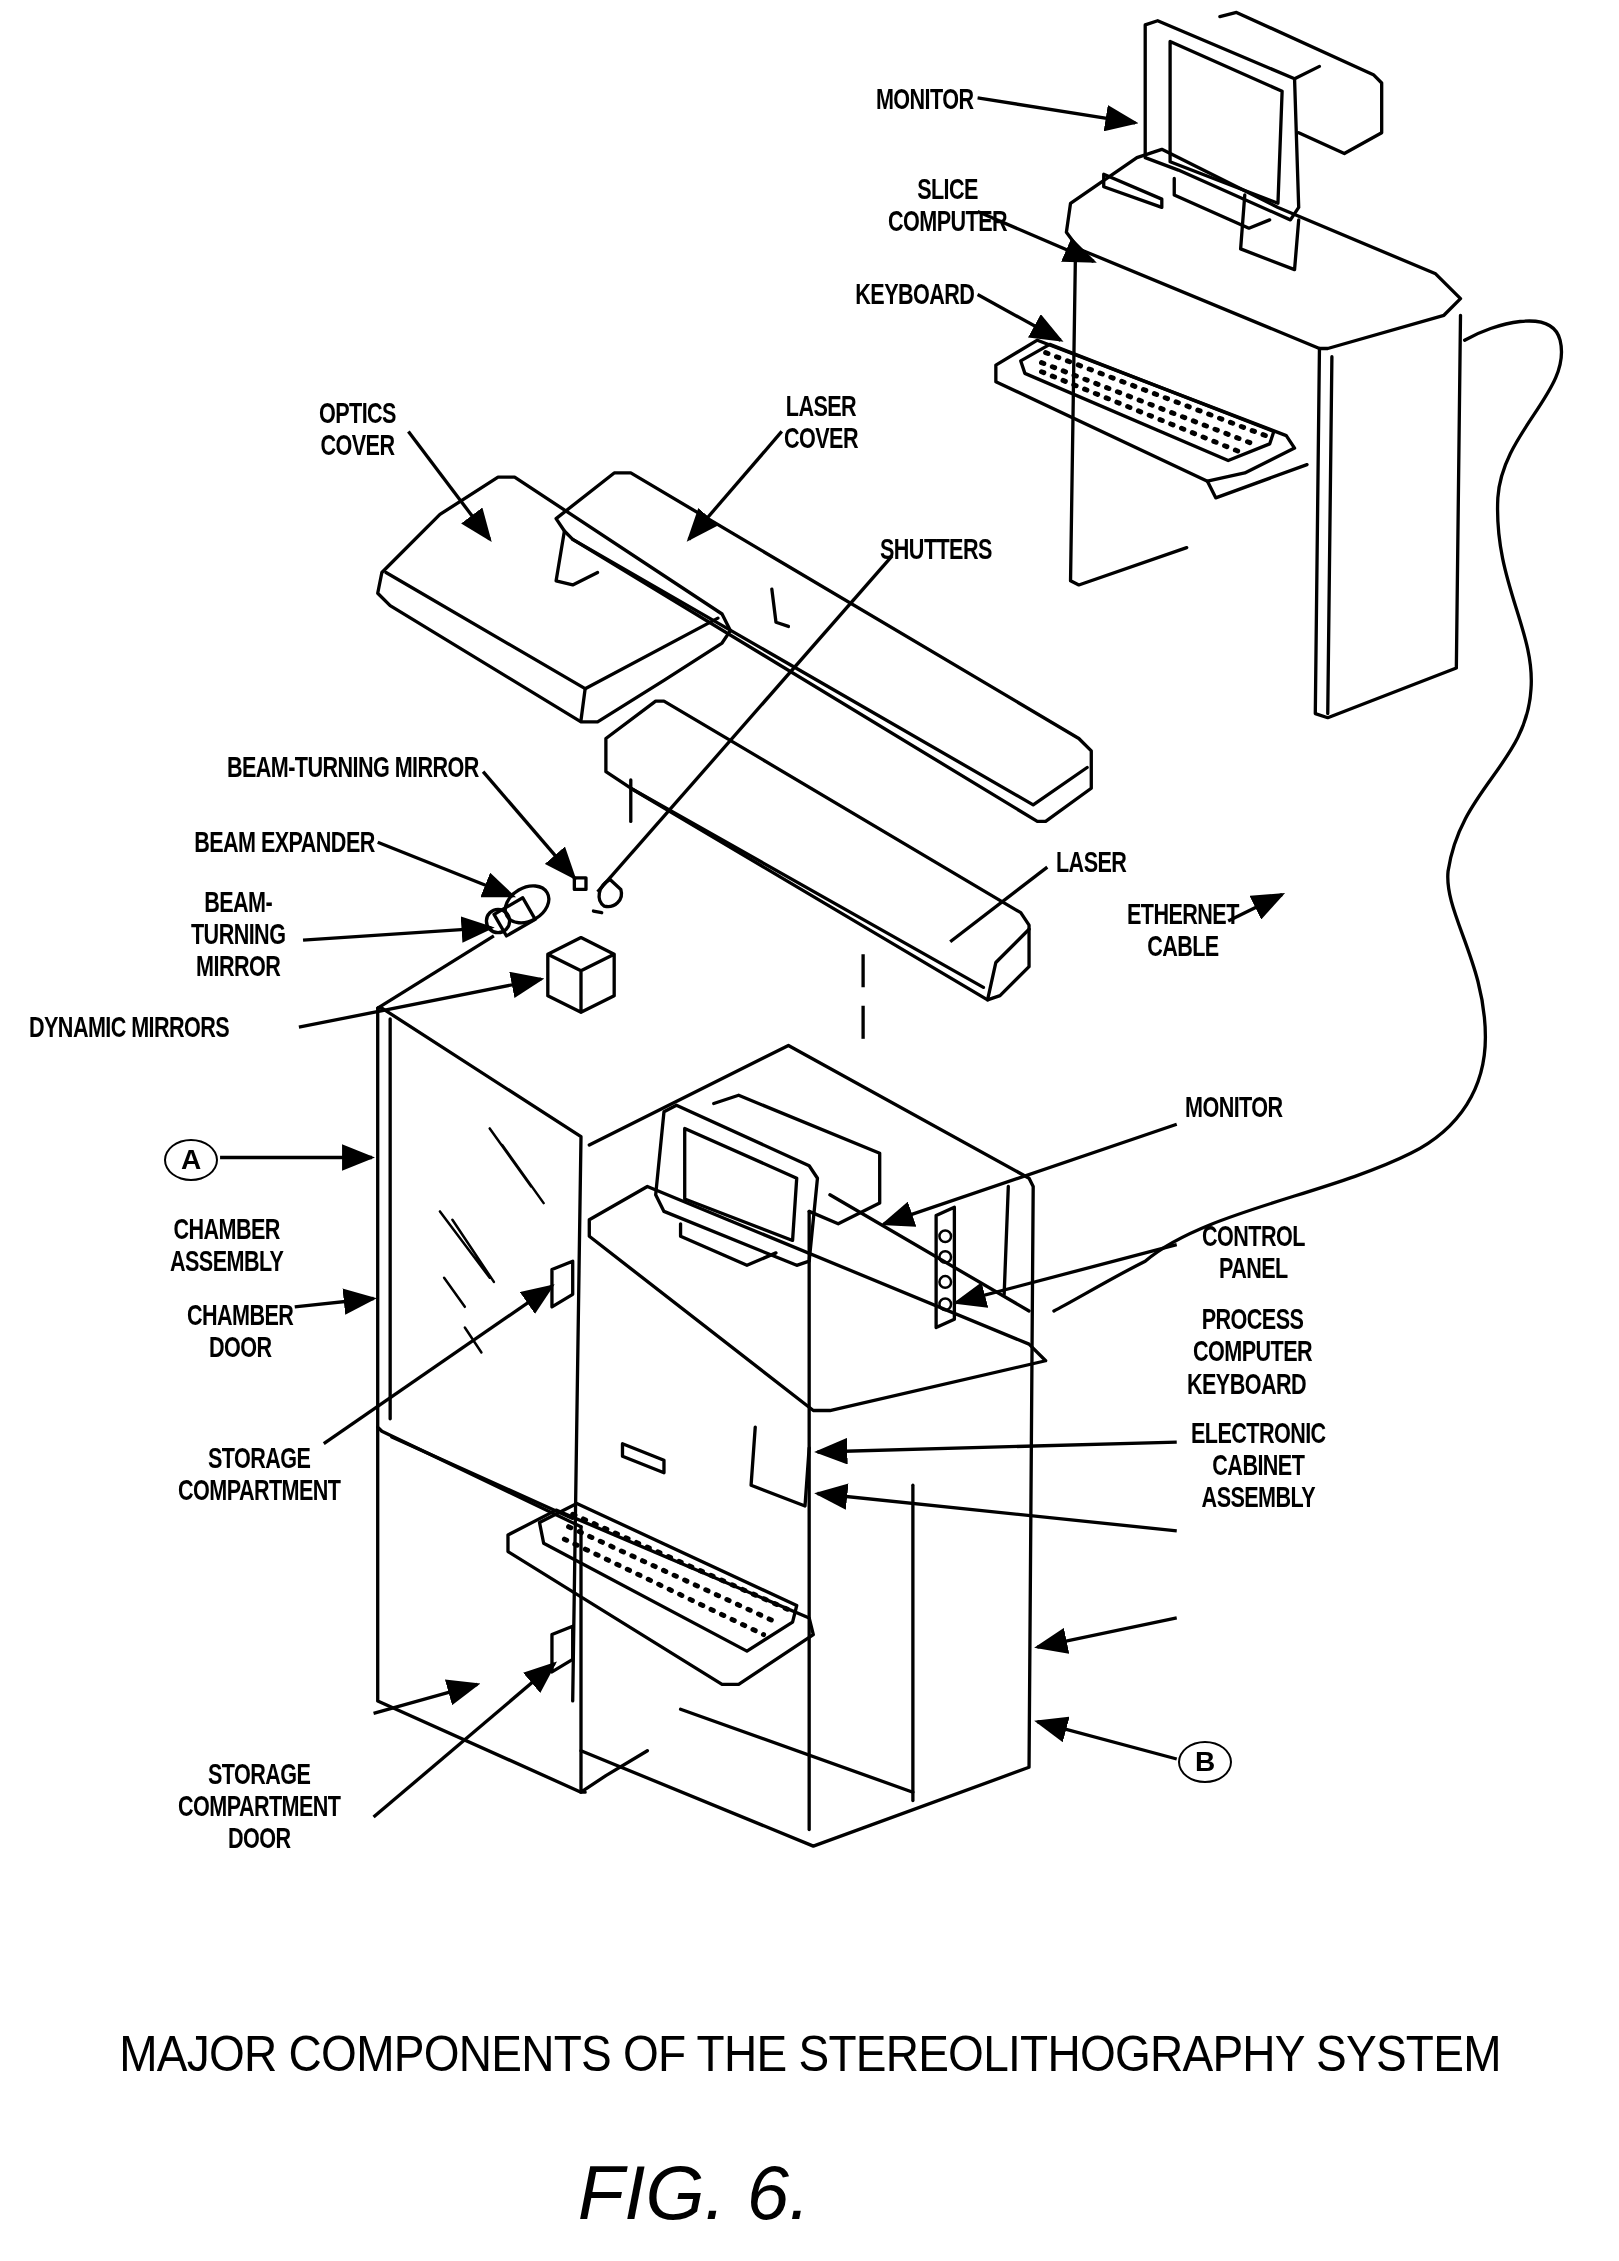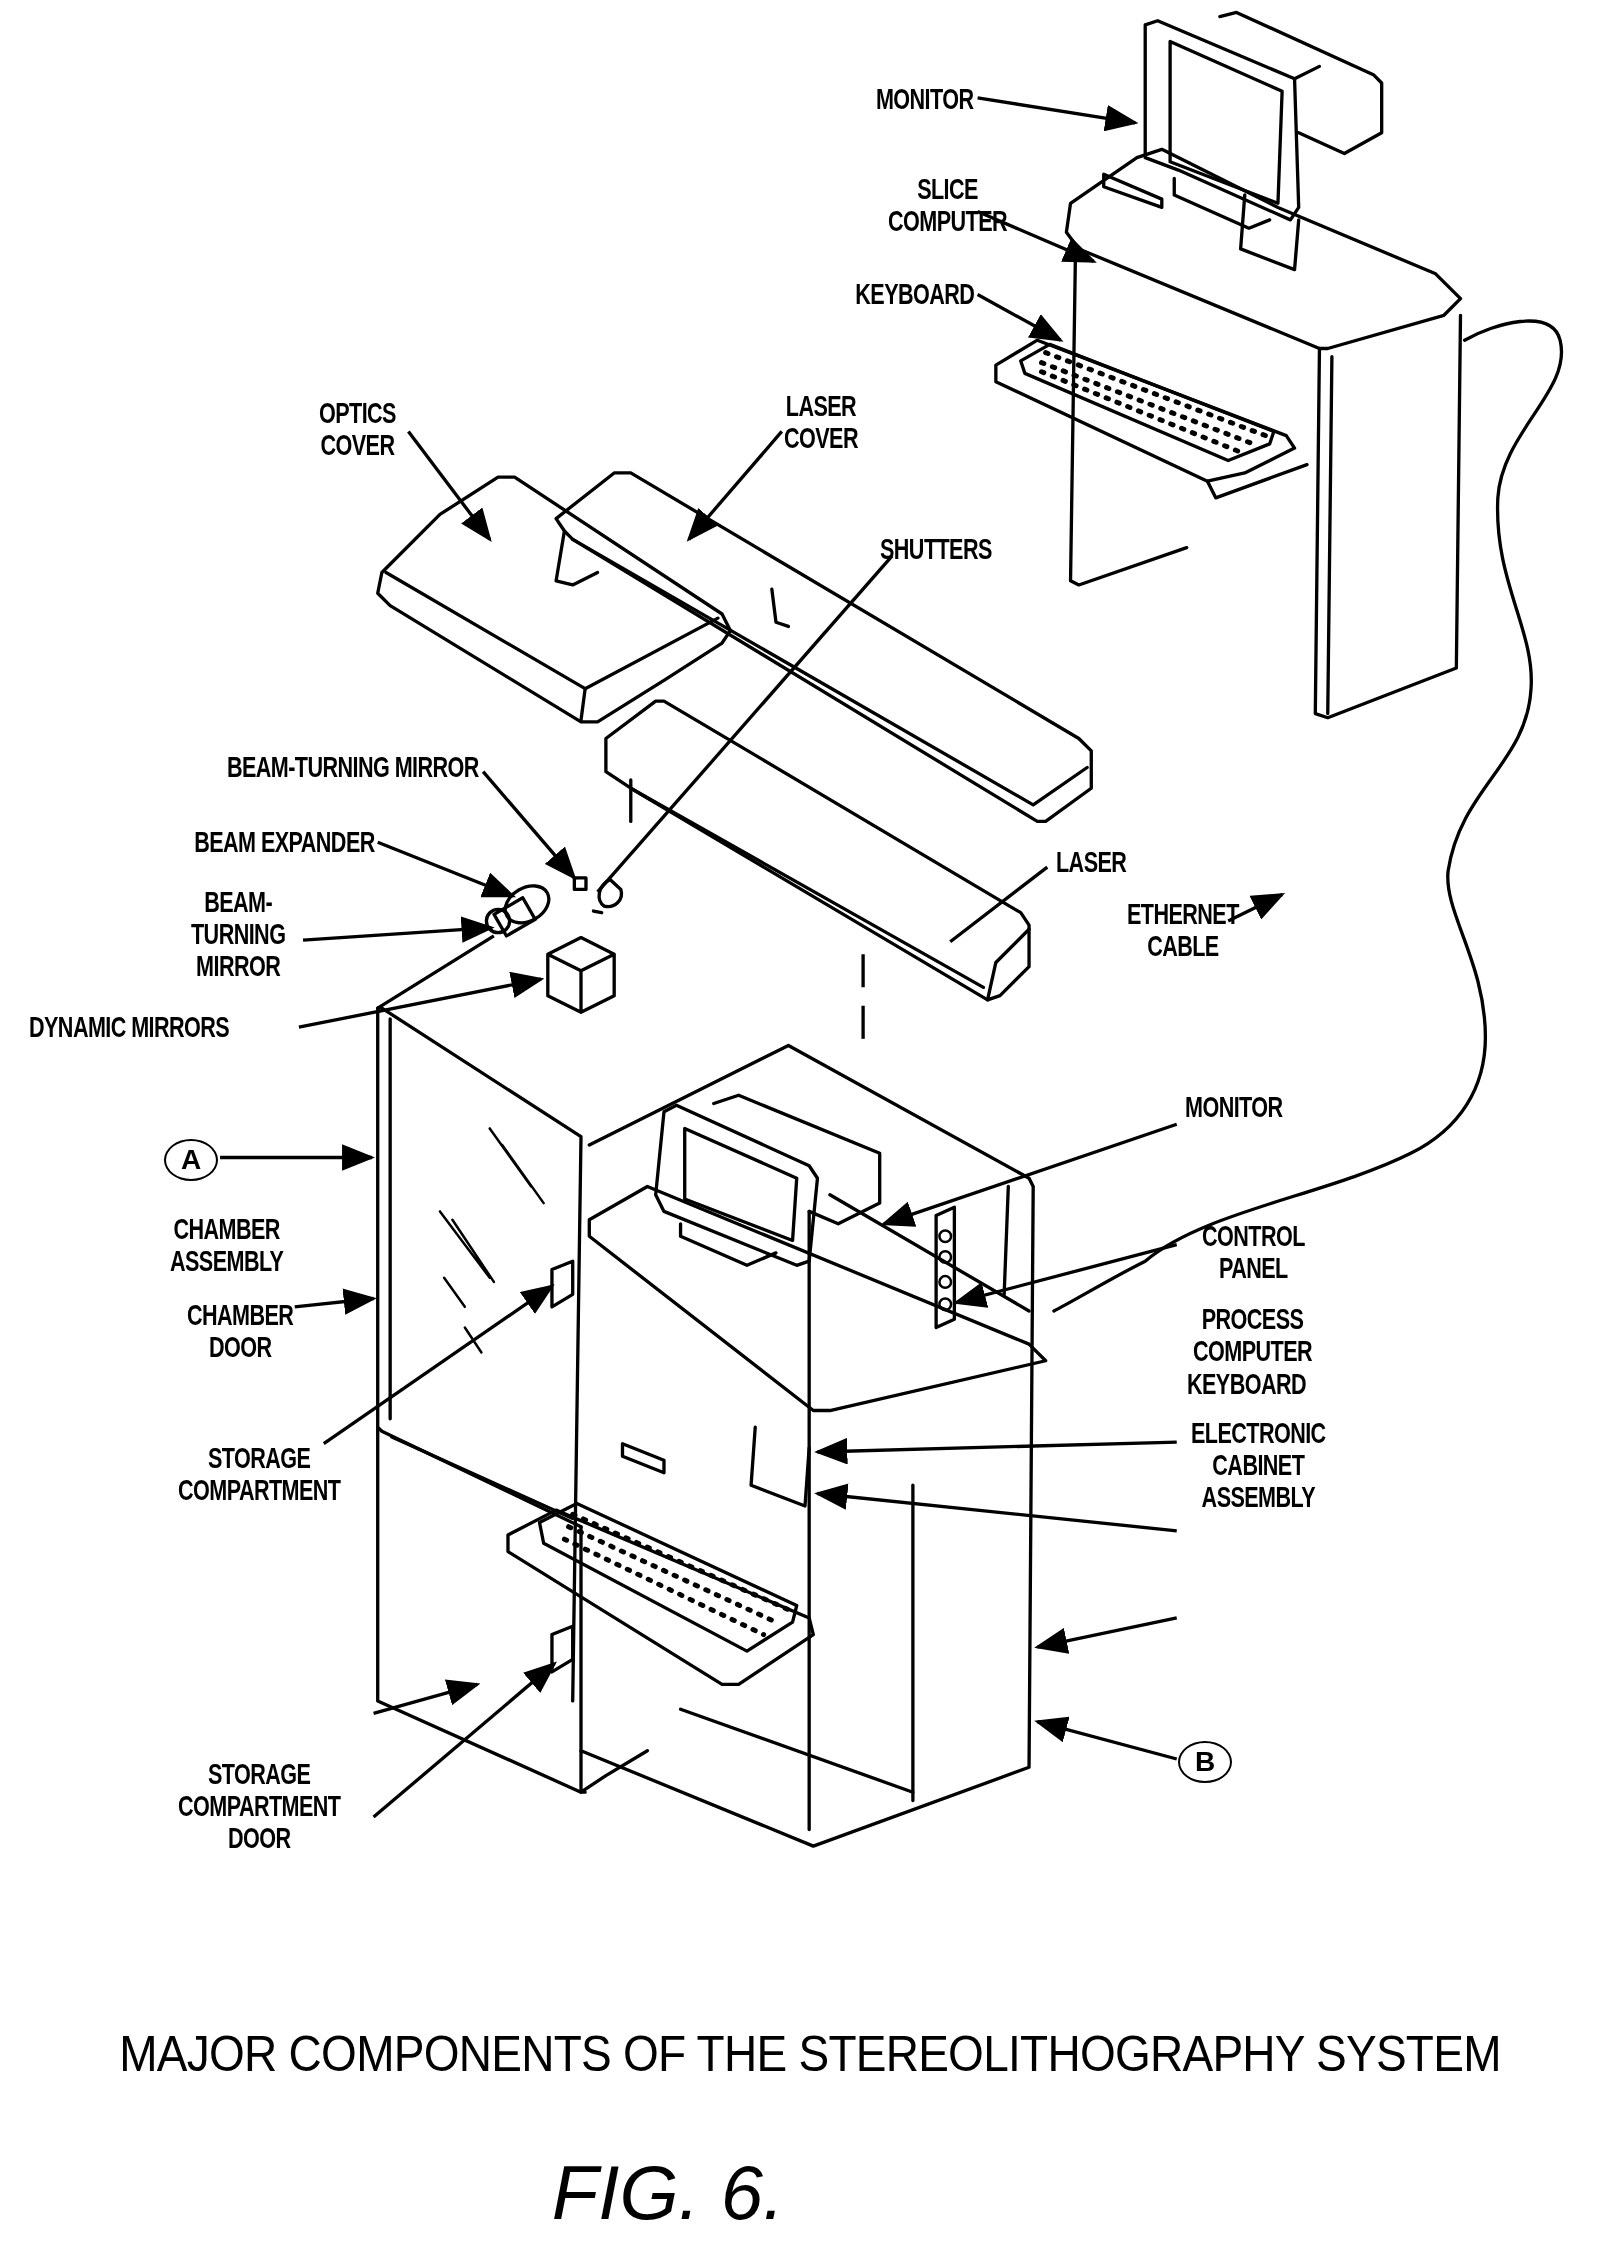--- a/index.html
+++ b/index.html
@@ -18,7 +18,7 @@
              font-family: "Liberation Sans", sans-serif; font-size: 50px; letter-spacing: -0.8px;
              transform: scaleX(0.92); }
   .fig { position: absolute; left: 0; width: 1336px; top: 2149px; text-align: center;
-         font-family: "Liberation Sans", sans-serif; font-style: italic; font-size: 76px; }
+         font-family: "Liberation Sans", sans-serif; font-style: italic; font-size: 76px; padding-left: 26px; }
   svg .ln { fill: none; stroke: #000; stroke-width: 4; stroke-linecap: round; stroke-linejoin: round; }
   svg .thin { fill: none; stroke: #000; stroke-width: 3; stroke-linecap: round; }
   svg .ld { fill: none; stroke: #000; stroke-width: 4; }

